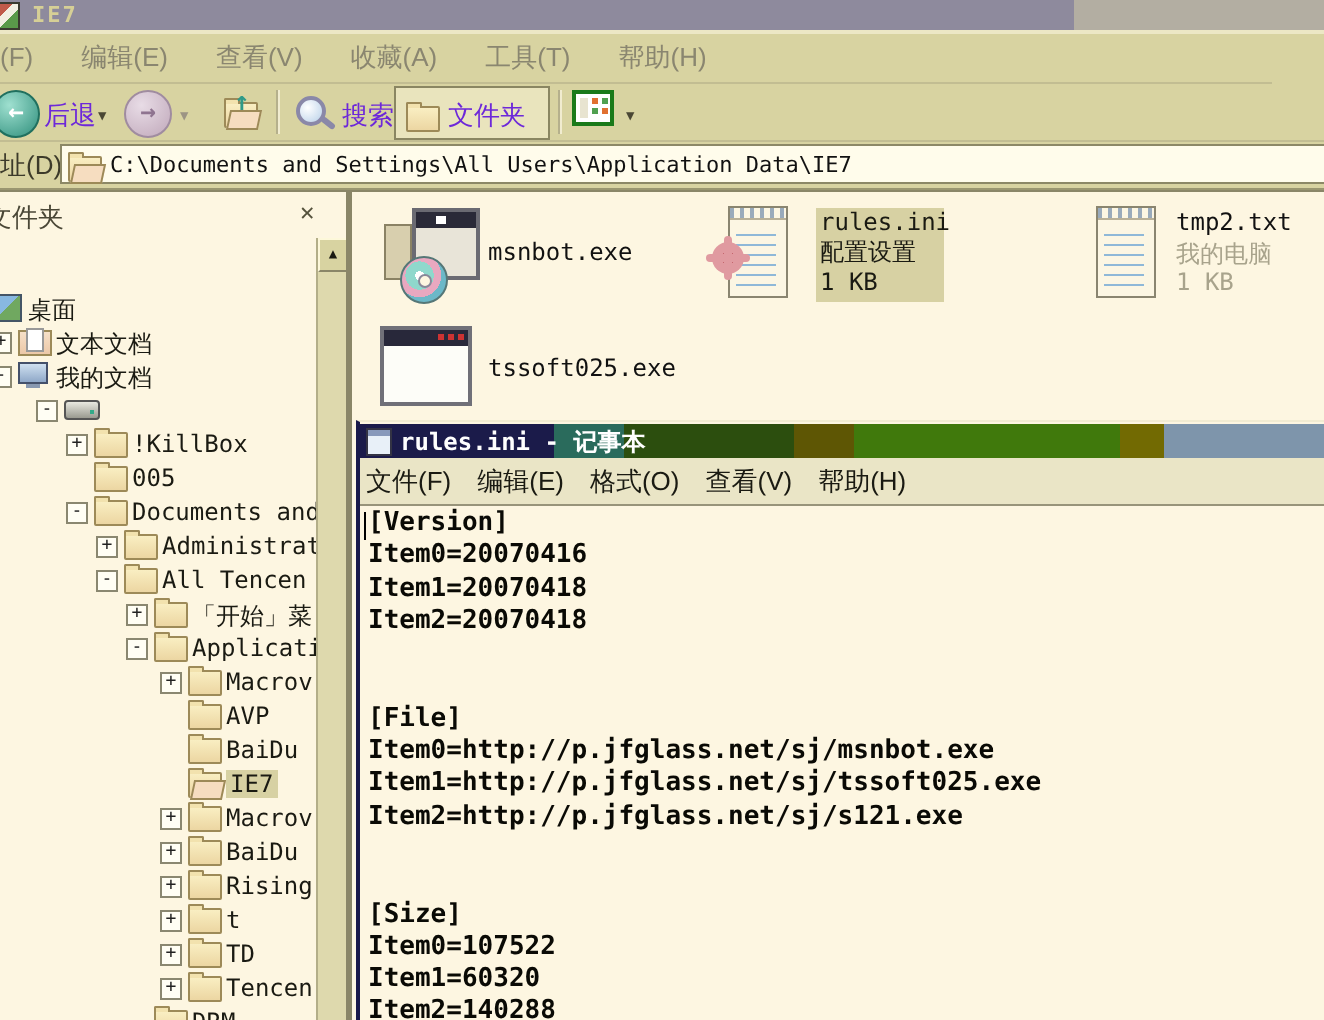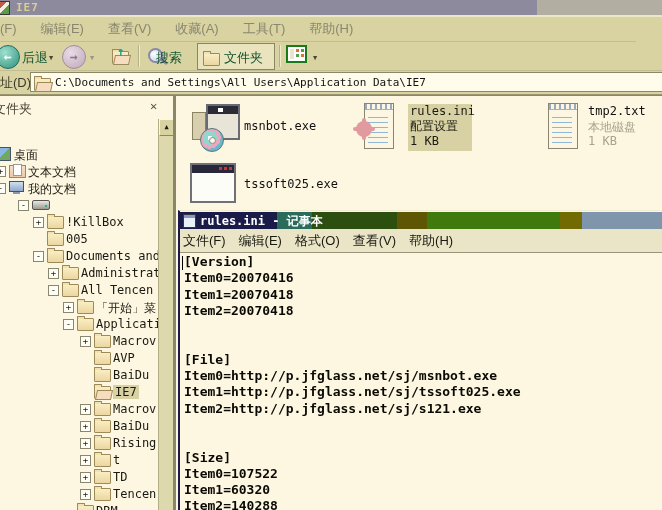--- a/index.html
+++ b/index.html
@@ -23,7 +23,7 @@
 
   
   #exp-toolbar{left:0;top:42px;width:662px;height:28px;border-bottom:1px solid #c2bd92;}
-  .tool-label{position:absolute;top:7px;font-size:13px;color:#14532d;font-family:"Liberation Sans",sans-serif;}
+  .tool-label{position:absolute;top:7px;font-size:13px;color:#6d28d9;font-family:"Liberation Sans",sans-serif;}
   .nav-circle{position:absolute;top:3px;width:22px;height:22px;border-radius:50%;
     text-align:center;line-height:22px;font-size:13px;font-weight:bold;}
   #back-circle{left:-4px;background:radial-gradient(circle at 35% 30%,#9fe0d0,#2f8f7c);color:#fff;border:1px solid #20705f;}

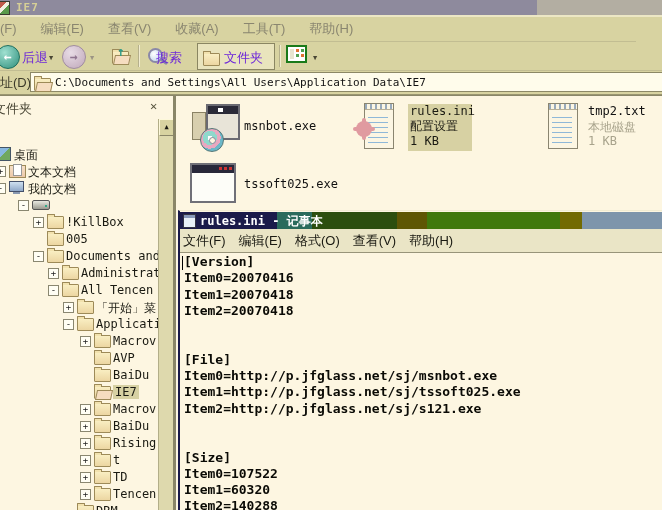--- a/index.html
+++ b/index.html
@@ -164,7 +164,7 @@
     <div id="up-arrow">↑</div>
     <div class="tool-sep" style="left:138px"></div>
     <div id="mag"></div>
-    <div class="tool-label" style="left:156px">搜索</div>
+    <div class="tool-label" style="left:171px">搜索</div>
     <div id="folders-btn">
       <span class="fold"></span>
       <span class="tool-label">文件夹</span>

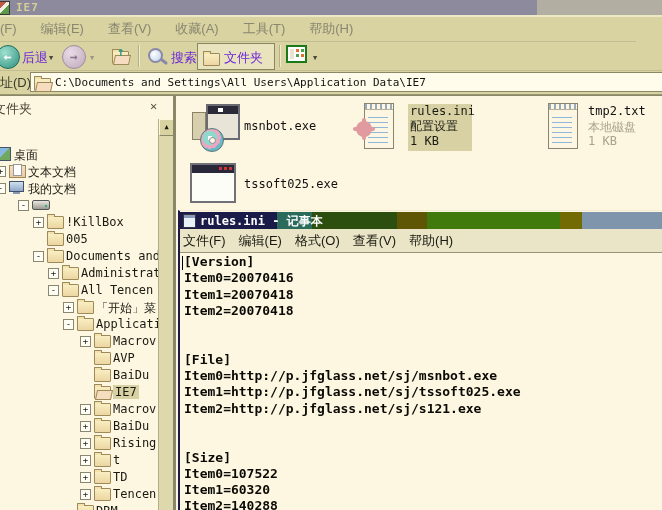--- a/index.html
+++ b/index.html
@@ -331,7 +331,7 @@
           <div class="lines"></div>
         </div>
       <div class="tile-label" style="left:46px;top:5px">tmp2.txt</div>
-      <div class="tile-label tile-sub" style="left:46px;top:20px">本地磁盘</div>
+      <div class="tile-label tile-sub" style="left:46px;top:20px">我的电脑</div>
       <div class="tile-label tile-sub" style="left:46px;top:35px">1 KB</div>
     </div>
 

